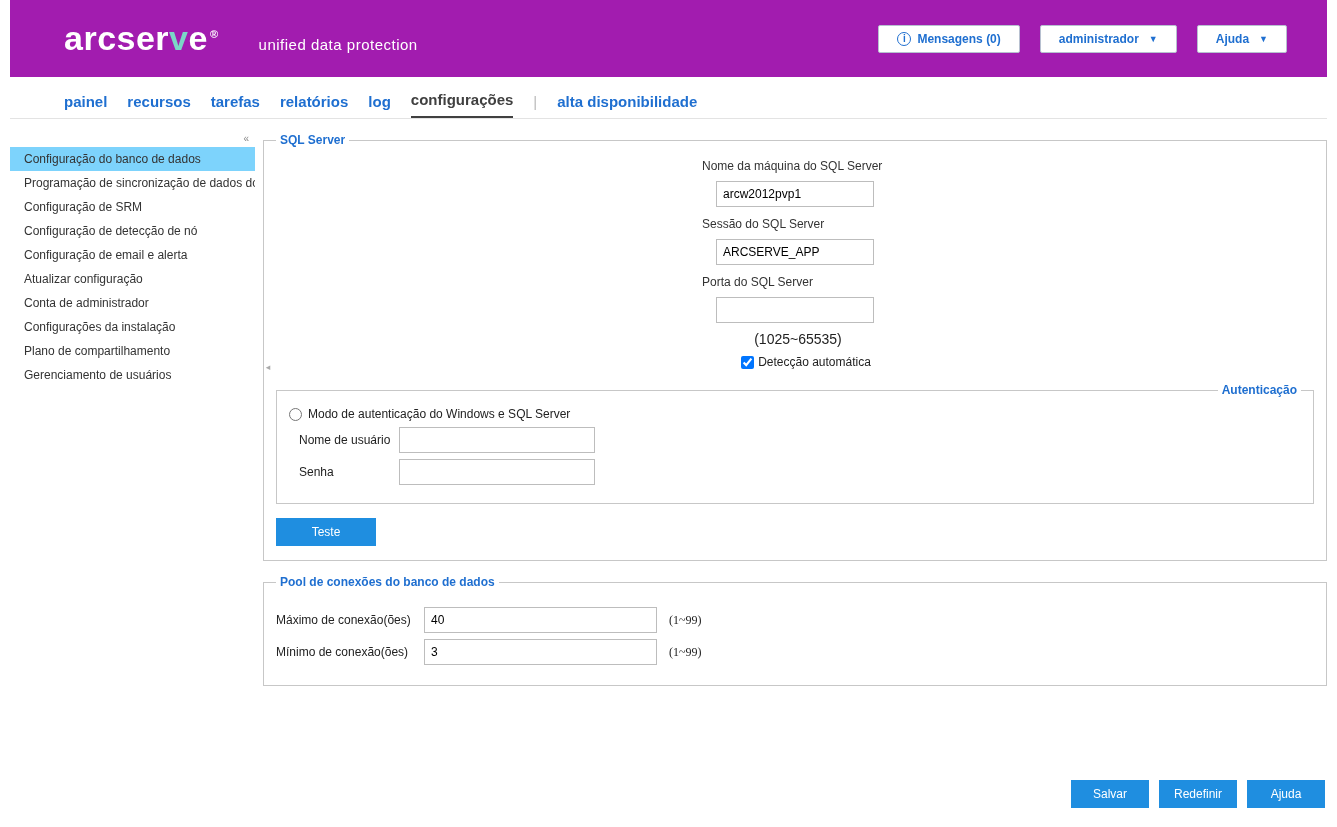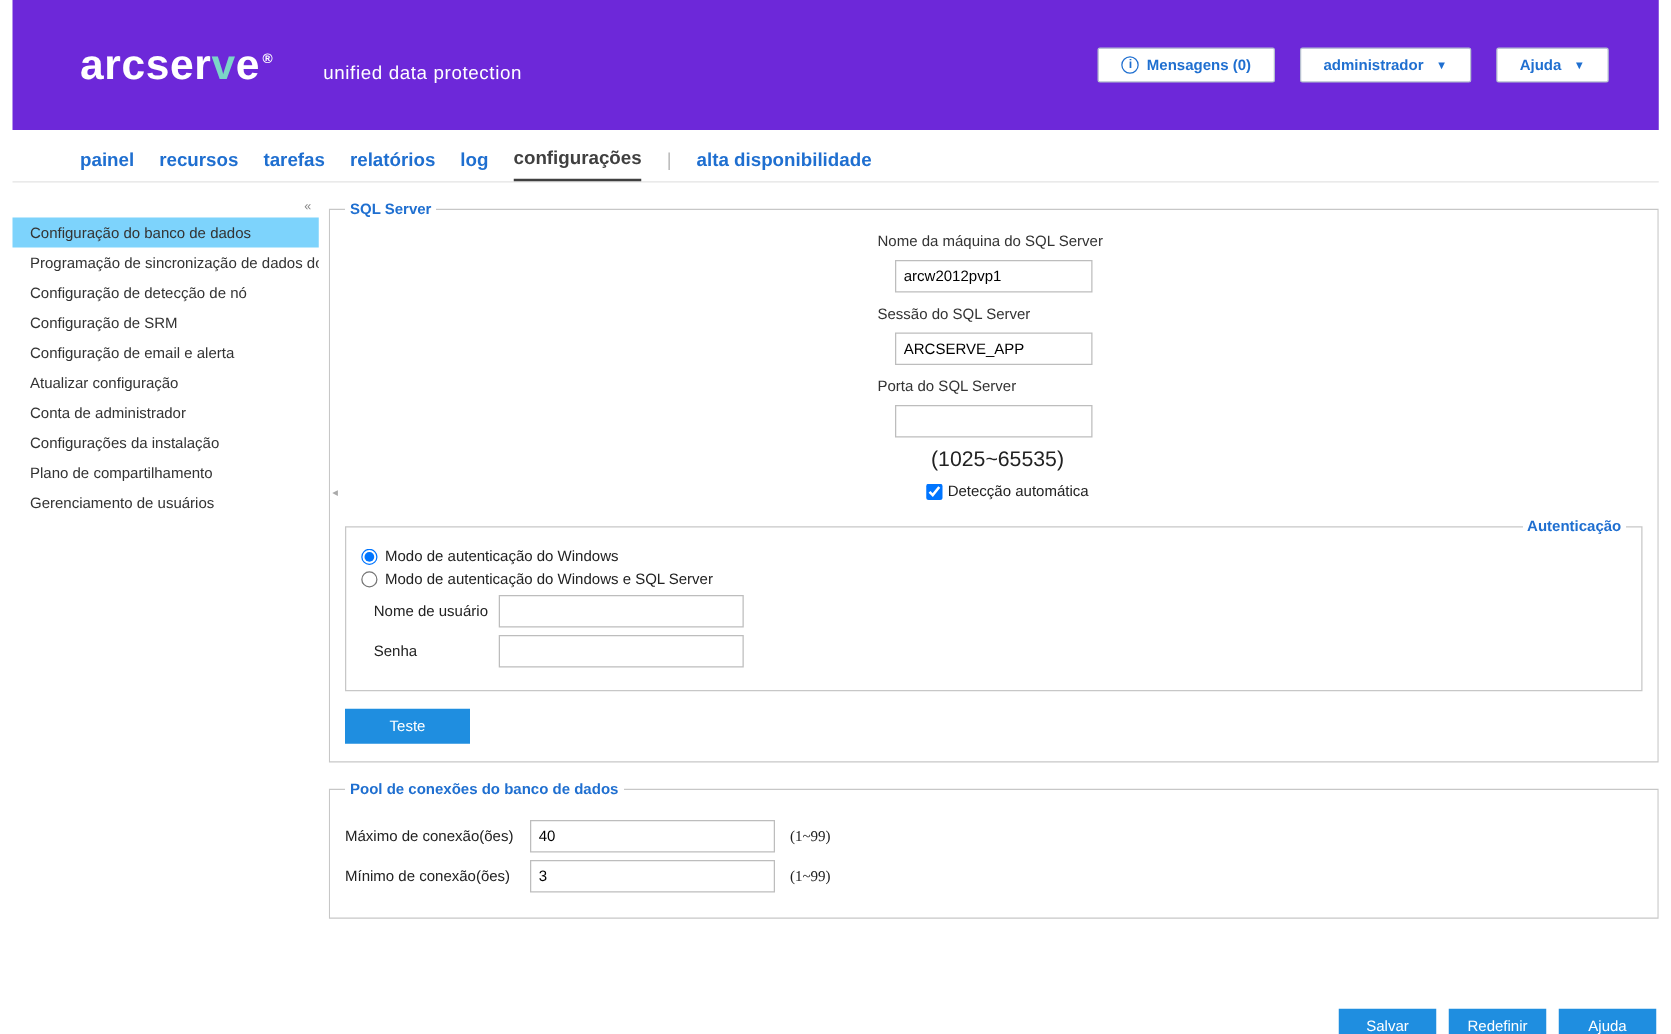--- a/index.html
+++ b/index.html
@@ -13,9 +13,9 @@
 
   
   .header {
-    background: #6d28d9;
+    background: #a21caf;
     color: #fff;
-    height: 104px;
+    height: 77px;
     display: flex;
     align-items: center;
     padding: 0 40px 0 54px;

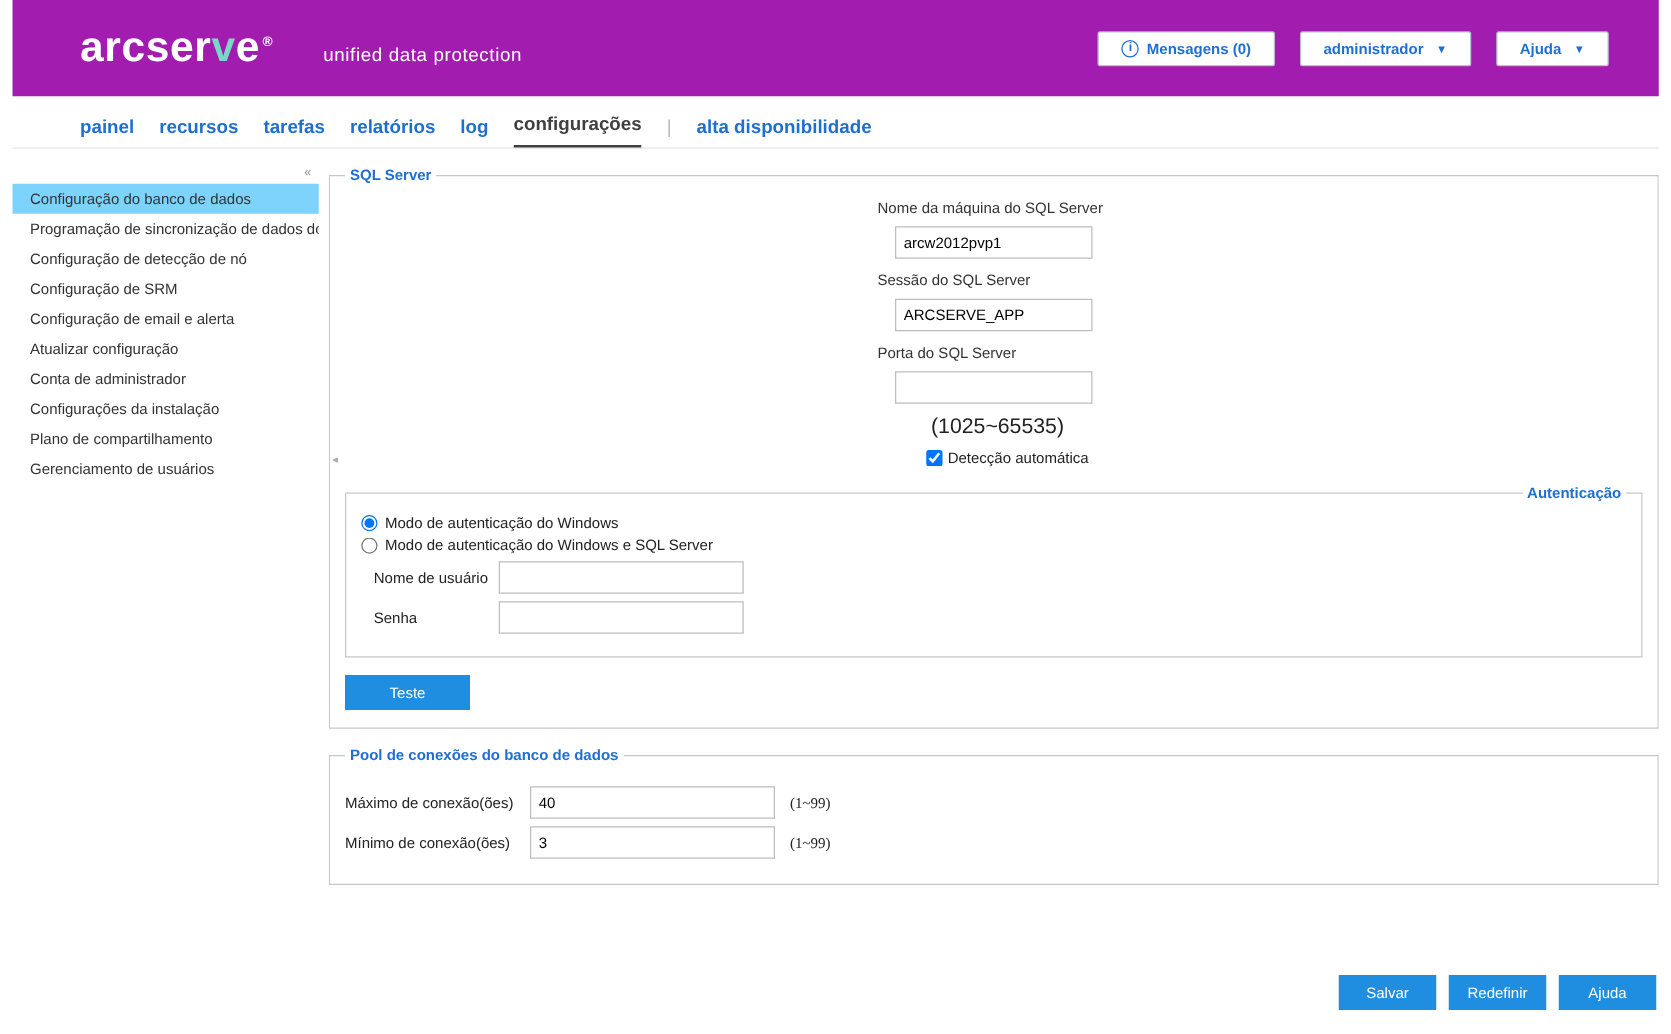--- a/index.html
+++ b/index.html
@@ -318,8 +318,8 @@
     <div class="side-list">
       <div class="side-item active">Configuração do banco de dados</div>
       <div class="side-item">Programação de sincronização de dados do</div>
+      <div class="side-item">Configuração de SRM</div>
       <div class="side-item">Configuração de detecção de nó</div>
-      <div class="side-item">Configuração de SRM</div>
       <div class="side-item">Configuração de email e alerta</div>
       <div class="side-item">Atualizar configuração</div>
       <div class="side-item">Conta de administrador</div>

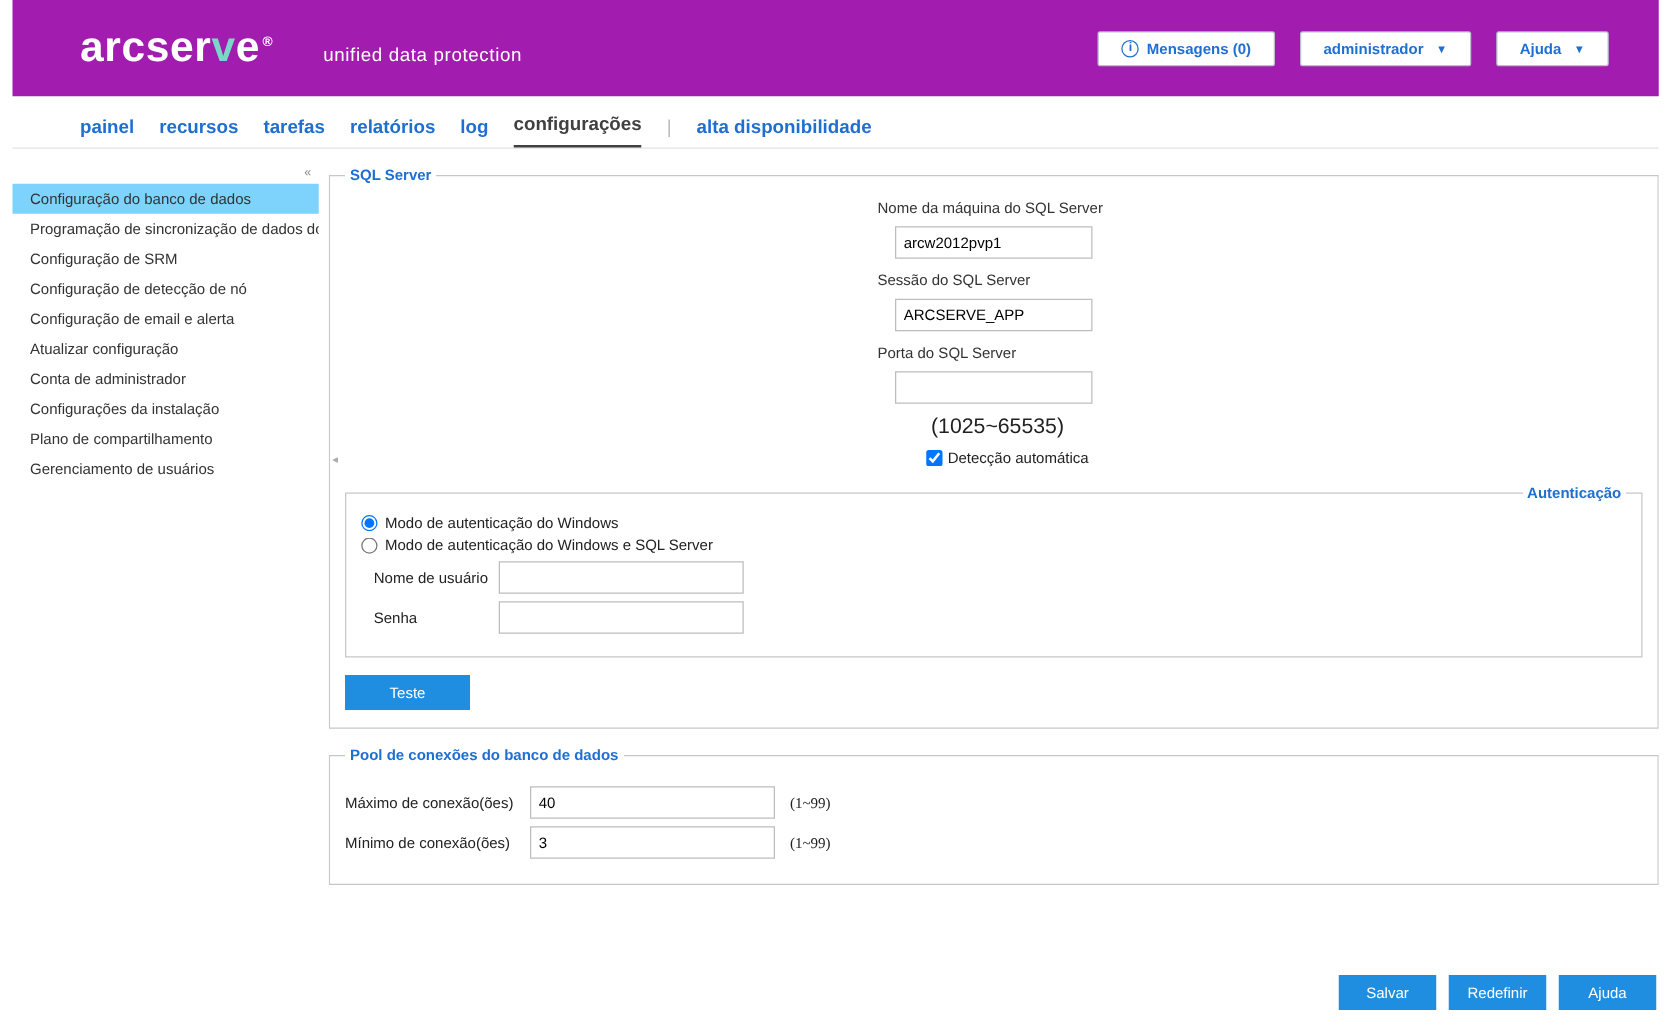--- a/index.html
+++ b/index.html
@@ -172,7 +172,7 @@
     font-size: 12px;
   }
   .row .hint {
-    font-size: 17px;
+    font-size: 14px;
     color: #222;
     margin-left: 6px;
   }

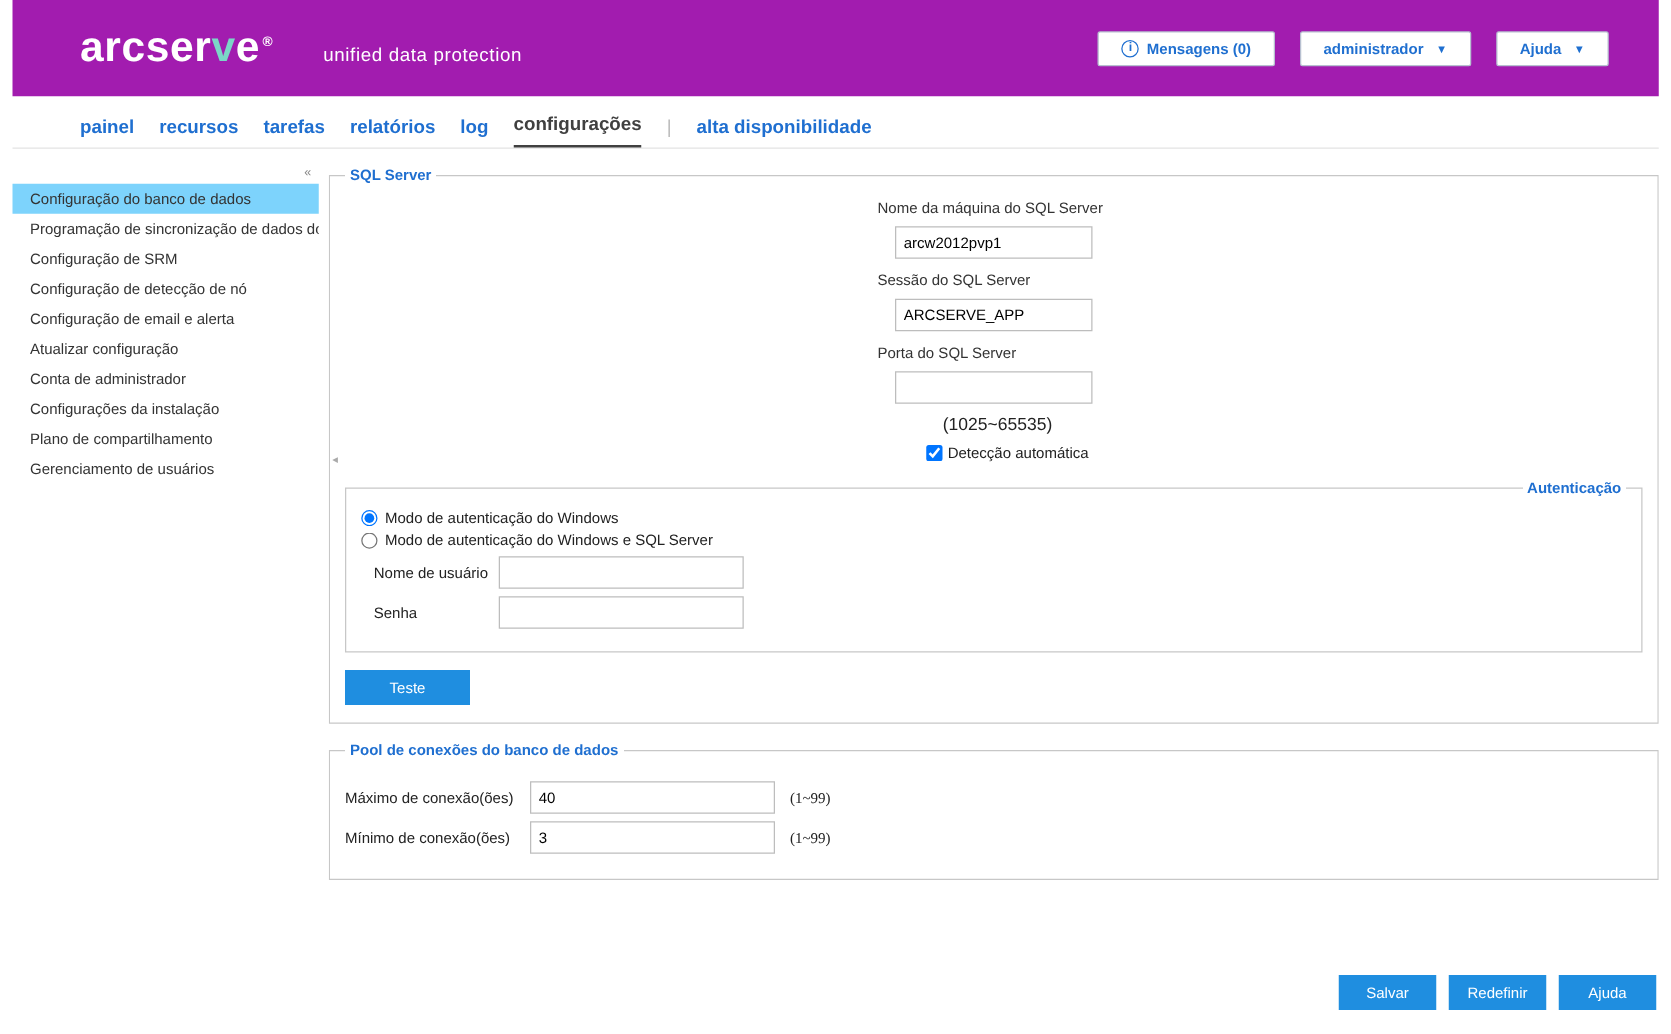--- a/index.html
+++ b/index.html
@@ -362,10 +362,6 @@
           <legend>Autenticação</legend>
 
           <div class="radio-line">
-            <input type="radio" name="authmode" checked="" style="">
-            <span>Modo de autenticação do Windows</span>
-          </div>
-          <div class="radio-line">
             <input type="radio" name="authmode" style="">
             <span>Modo de autenticação do Windows e SQL Server</span>
           </div>

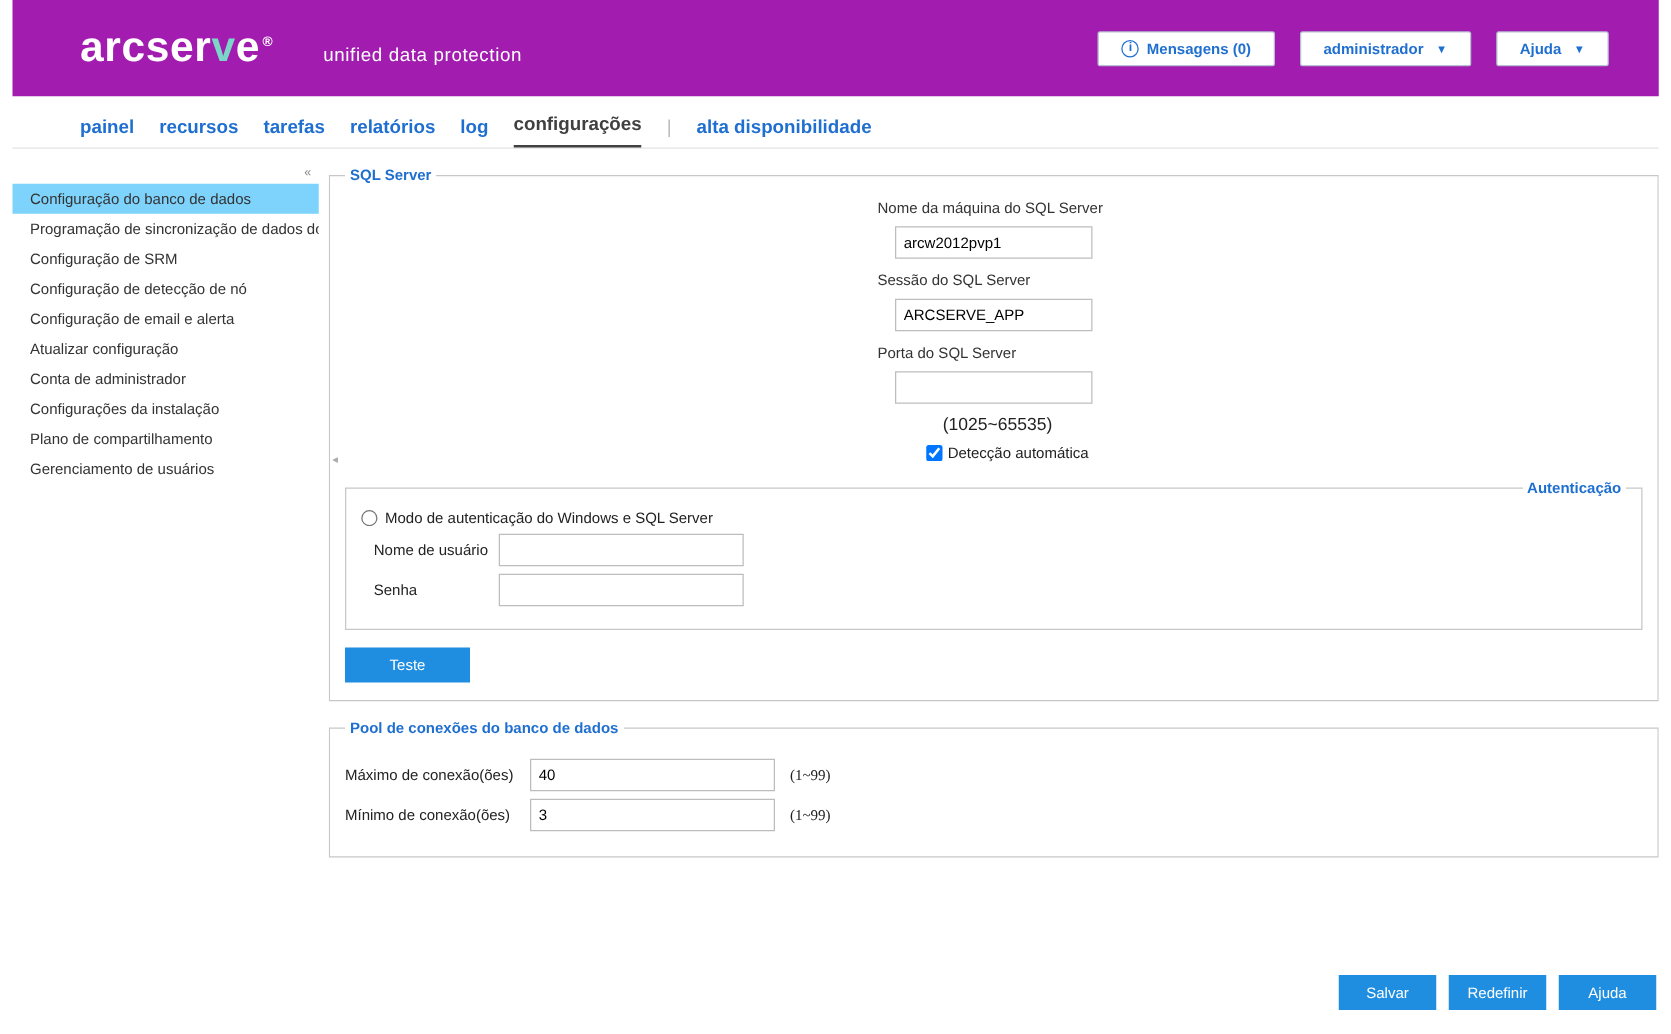--- a/index.html
+++ b/index.html
@@ -233,7 +233,7 @@
     font-size: 12px;
   }
   .pool-row input {
-    width: 196px;
+    width: 233px;
     height: 26px;
     border: 1px solid #bdbdbd;
     padding: 2px 6px;

